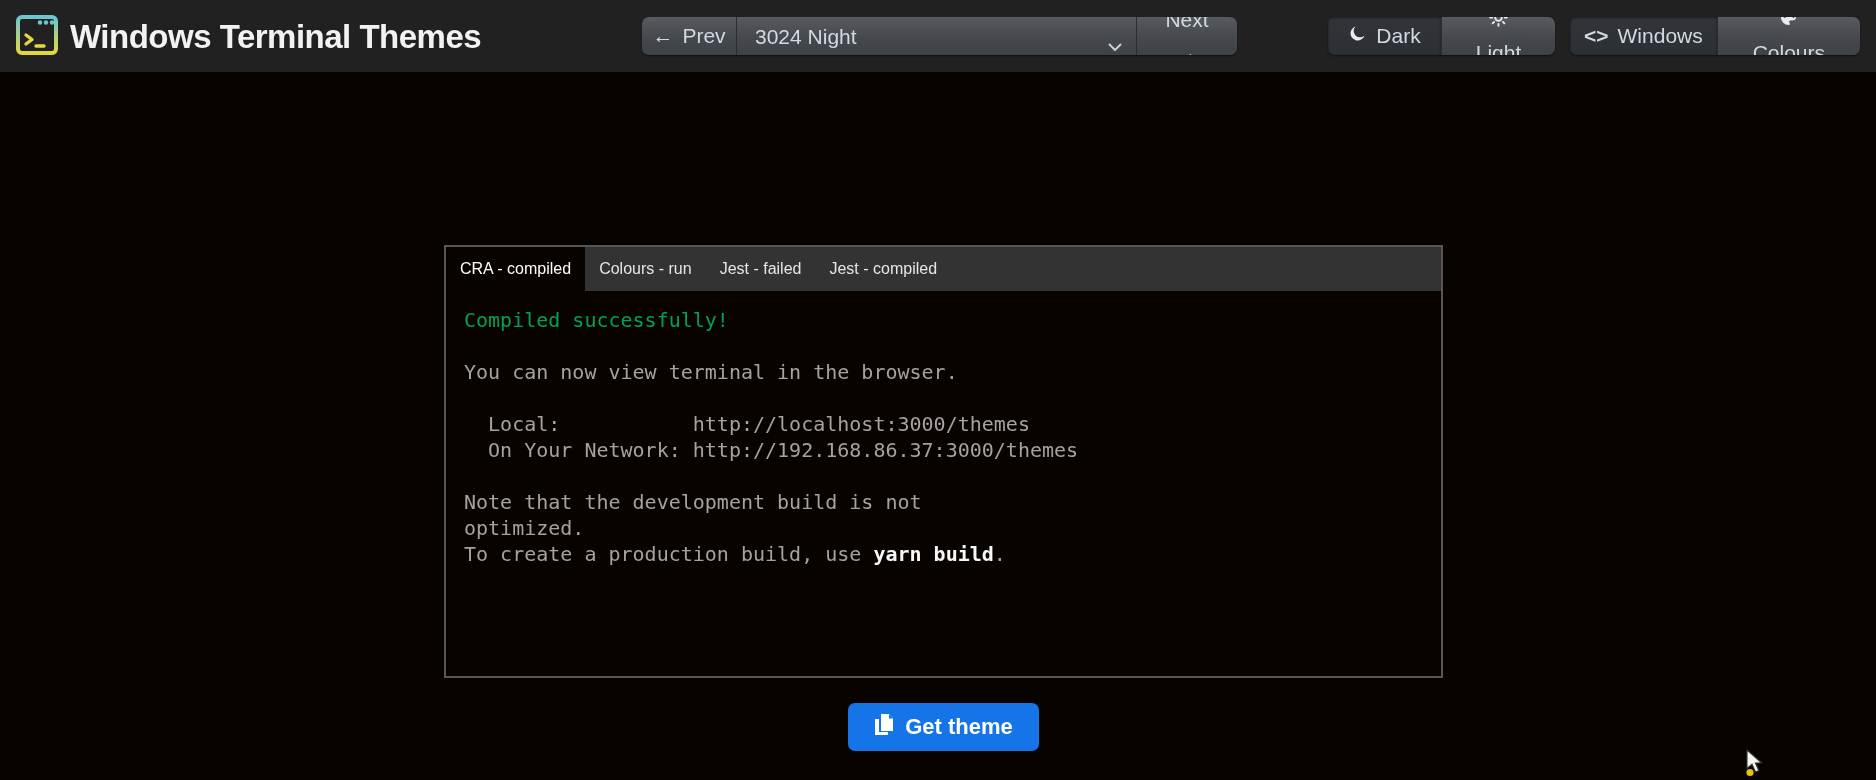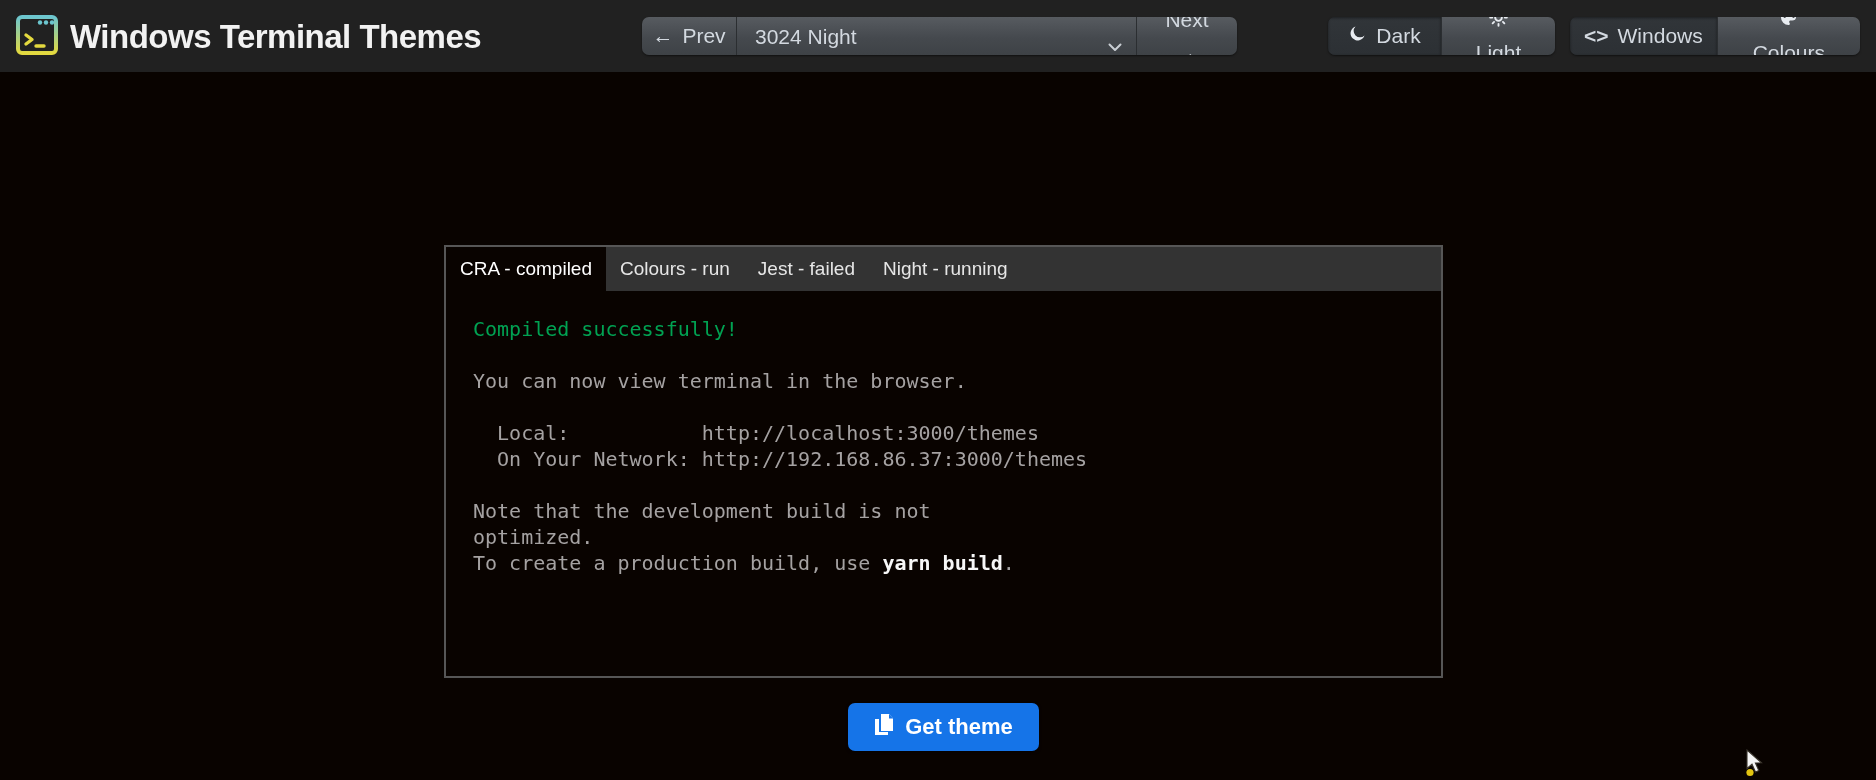--- a/index.html
+++ b/index.html
@@ -65,7 +65,7 @@
   .tabbar { height: 44px; background: #333333; display: flex; align-items: stretch; flex: none; }
   .tab {
     display: flex; align-items: center; padding: 0 14px;
-    color: #e6e6e6; font-size: 19px; cursor: pointer; white-space: nowrap;
+    color: #e6e6e6; font-size: 16px; cursor: pointer; white-space: nowrap;
     background: transparent; border: none; font-family: "Liberation Sans", sans-serif;
   }
   .tab.active { background: #090300; color: #ffffff; }

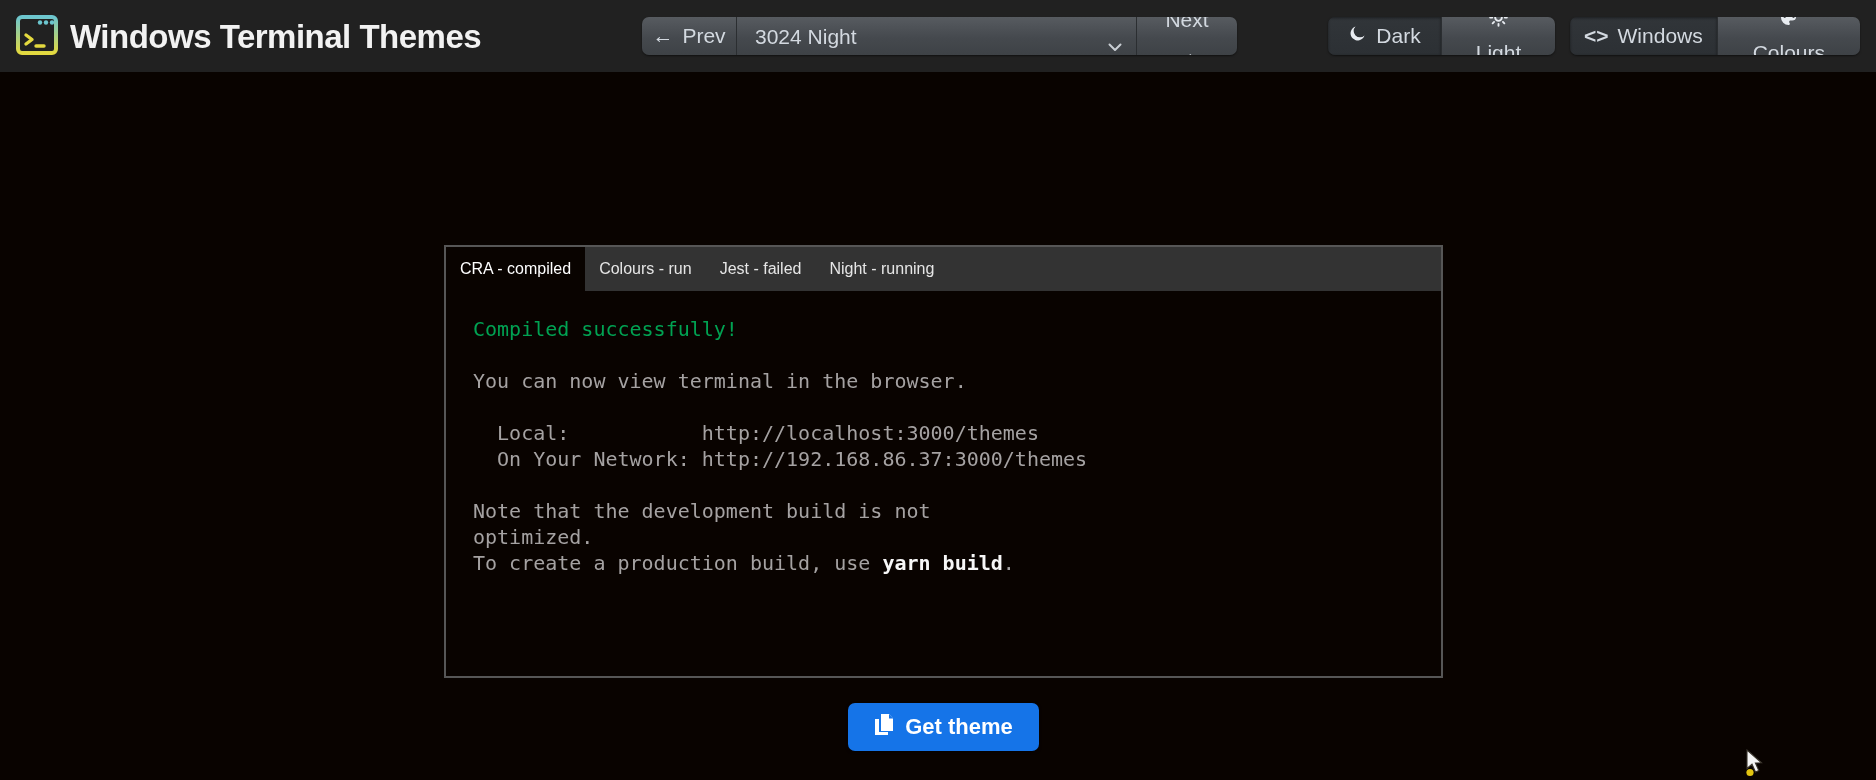--- a/index.html
+++ b/index.html
@@ -197,7 +197,7 @@
     <button class="tab active">CRA - compiled</button>
     <button class="tab">Colours - run</button>
     <button class="tab">Jest - failed</button>
-    <button class="tab">Night - running</button>
+    <button class="tab">Jest - compiled</button>
   </div>
   <div class="term-body">
 <pre class="term-out"><span class="t-green">Compiled successfully!</span>

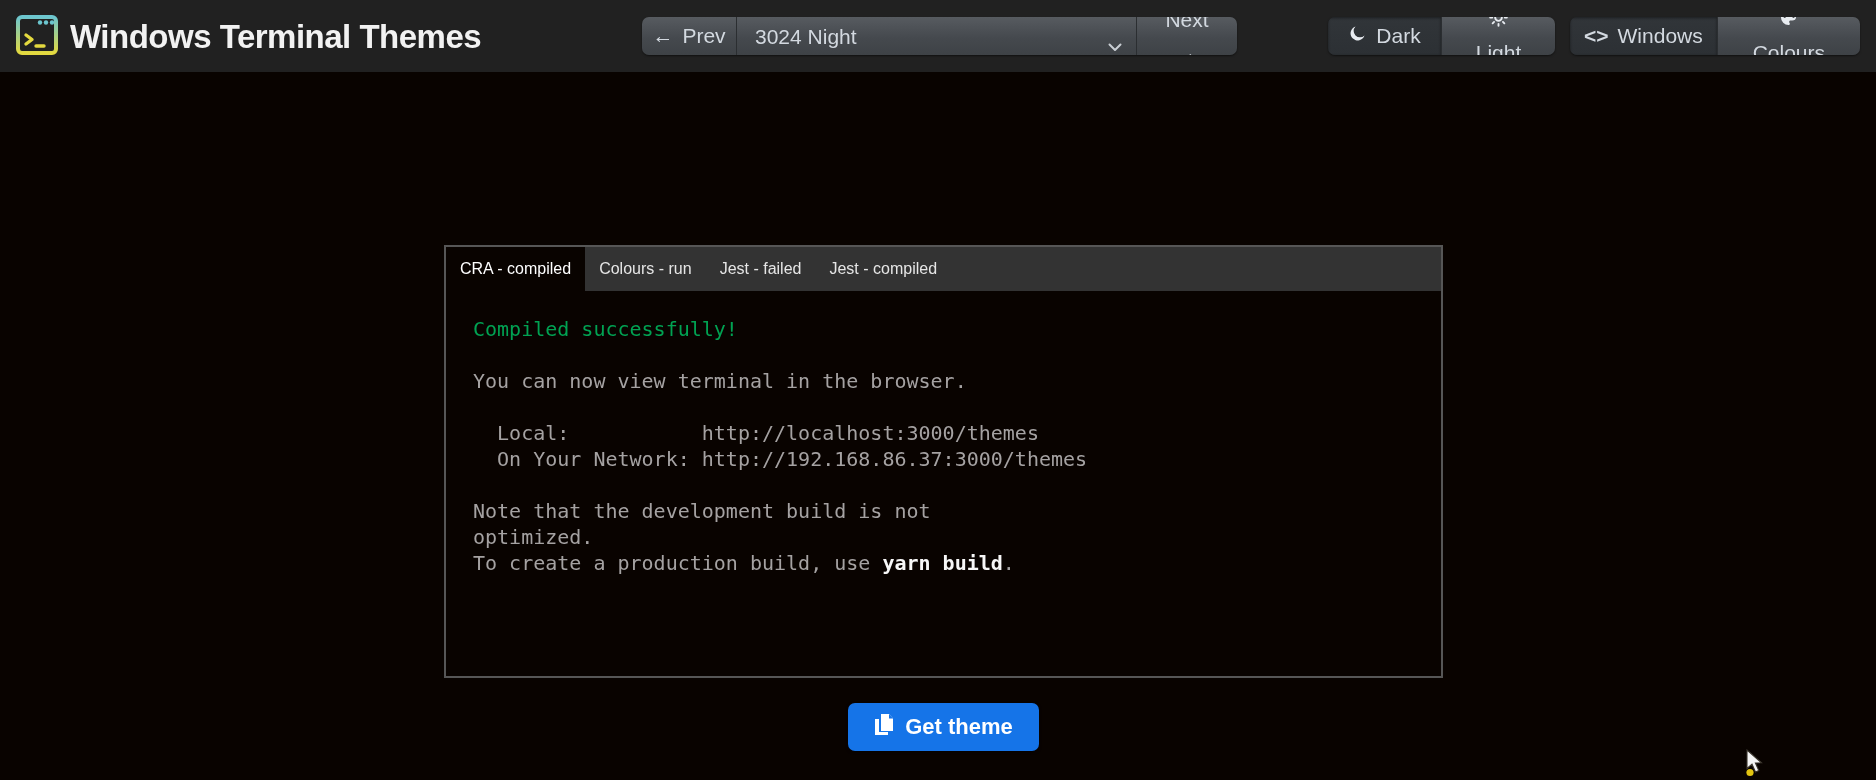--- a/index.html
+++ b/index.html
@@ -72,7 +72,7 @@
 
   .term-body { flex: 1; overflow: hidden; }
   .term-out {
-    margin: 9px; padding: 16px 18px;
+    margin: 0; padding: 16px 18px;
     font-family: "DejaVu Sans Mono", monospace;
     font-size: 20px; line-height: 26px;
     color: #a5a2a2; white-space: pre;

